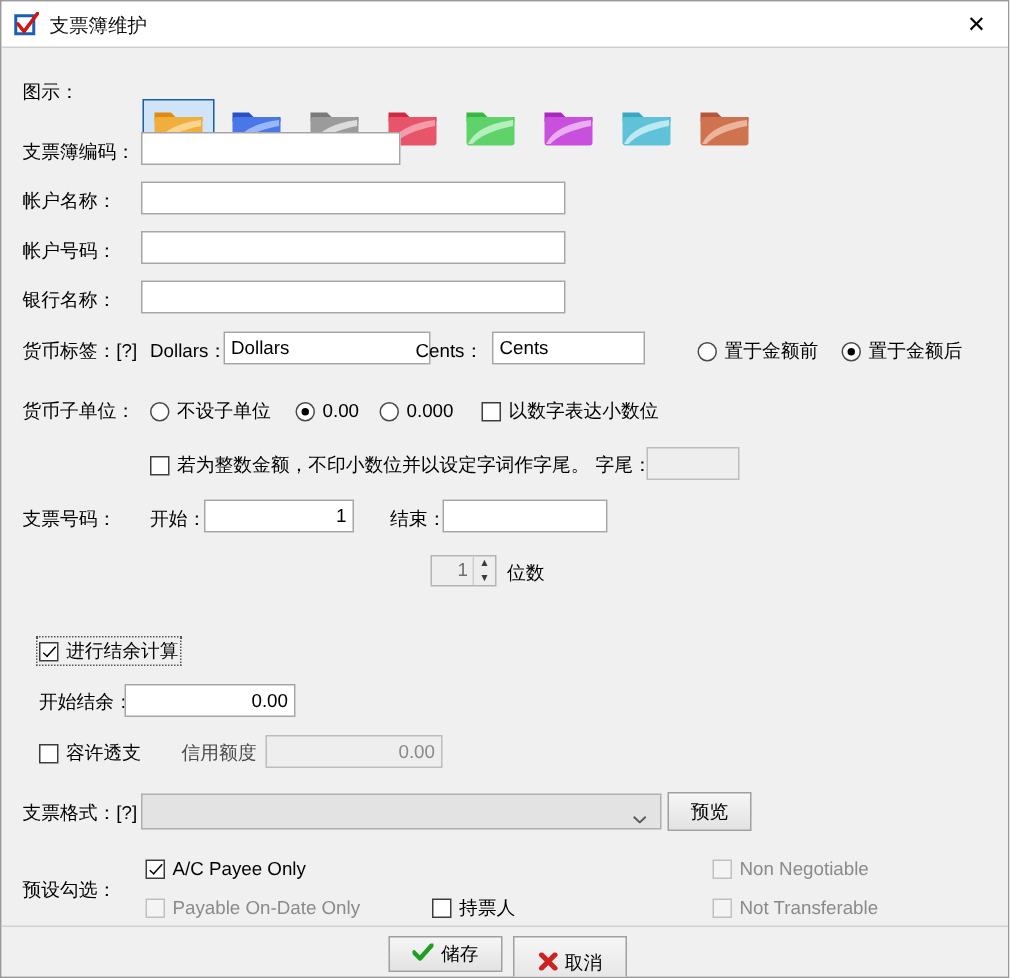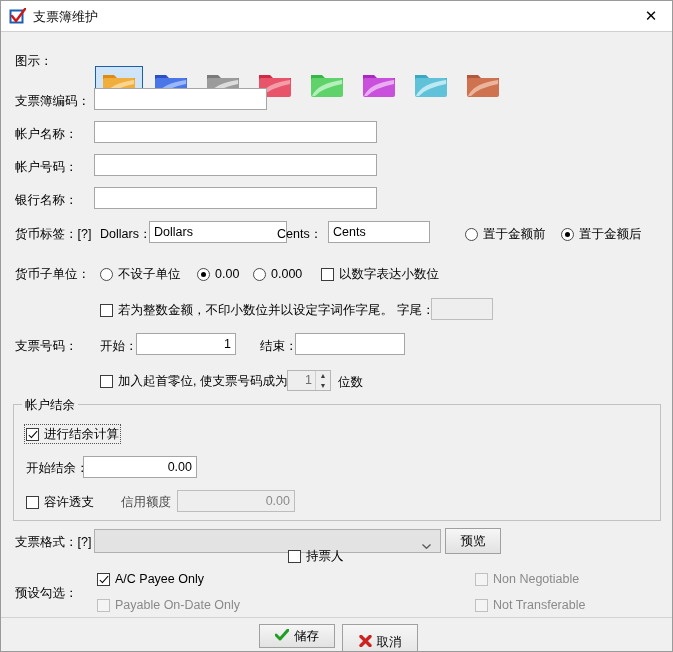--- a/index.html
+++ b/index.html
@@ -398,10 +398,6 @@
     <span class="lbl" style="left:259px; top:306px;">结束：</span>
     <div class="tin" style="left:294px; top:301px; width:110px;"></div>
 
-    <div class="cb-wrap" style="left:99px; top:341px;">
-      <span class="box"></span>
-      <span>加入起首零位, 使支票号码成为</span>
-    </div>
     <div class="spin" style="left:286px; top:338px;">
       <span class="spin-val">1</span>
       <span class="spin-btns">

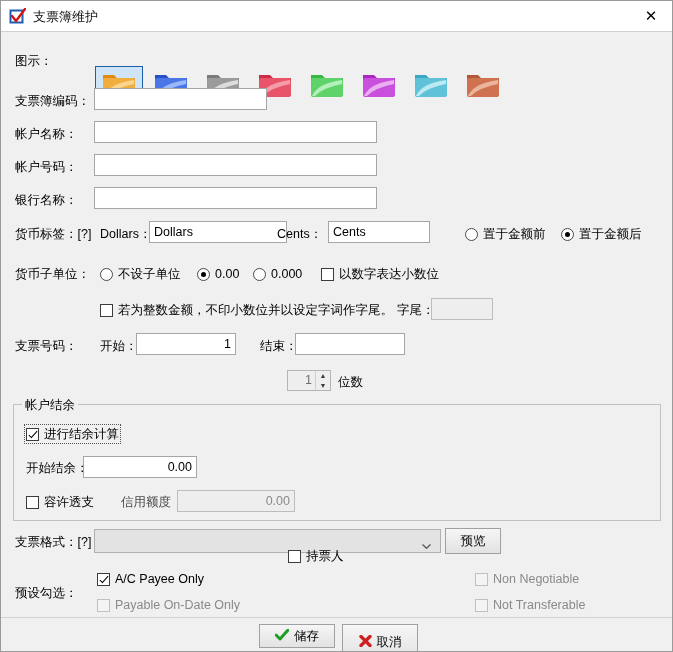--- a/index.html
+++ b/index.html
@@ -407,9 +407,6 @@
     </div>
     <span class="lbl" style="left:337px; top:342px;">位数</span>
 
-    <div class="group" style="left:12px; top:372px; width:648px; height:117px;">
-      <span class="group-title">帐户结余</span>
-    </div>
 
     <div class="cb-wrap focus-dot" style="left:25px; top:394px;">
       <span class="box checked"></span>

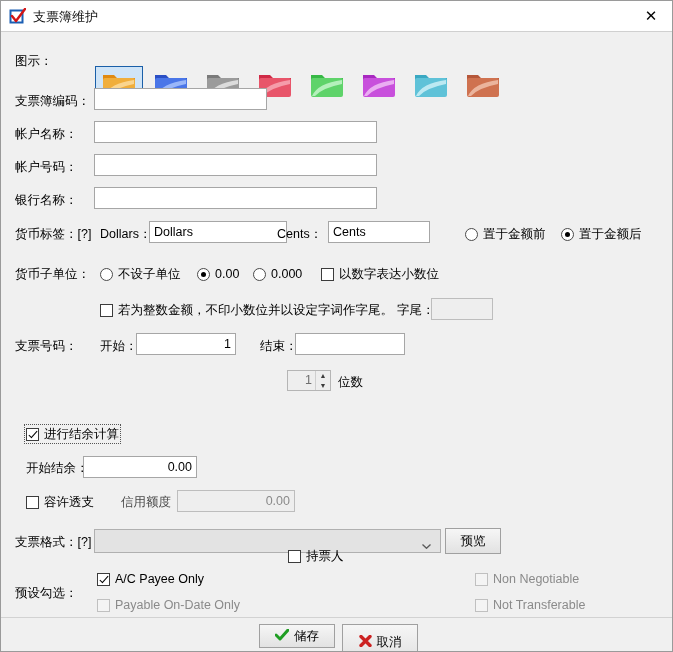--- a/index.html
+++ b/index.html
@@ -440,7 +440,7 @@
       <span class="box checked"></span>
       <span>A/C Payee Only</span>
     </div>
-    <div class="cb-wrap" style="left:287px; top:516px;">
+    <div class="cb-wrap" style="left:287px; top:565px;">
       <span class="box"></span>
       <span>持票人</span>
     </div>

